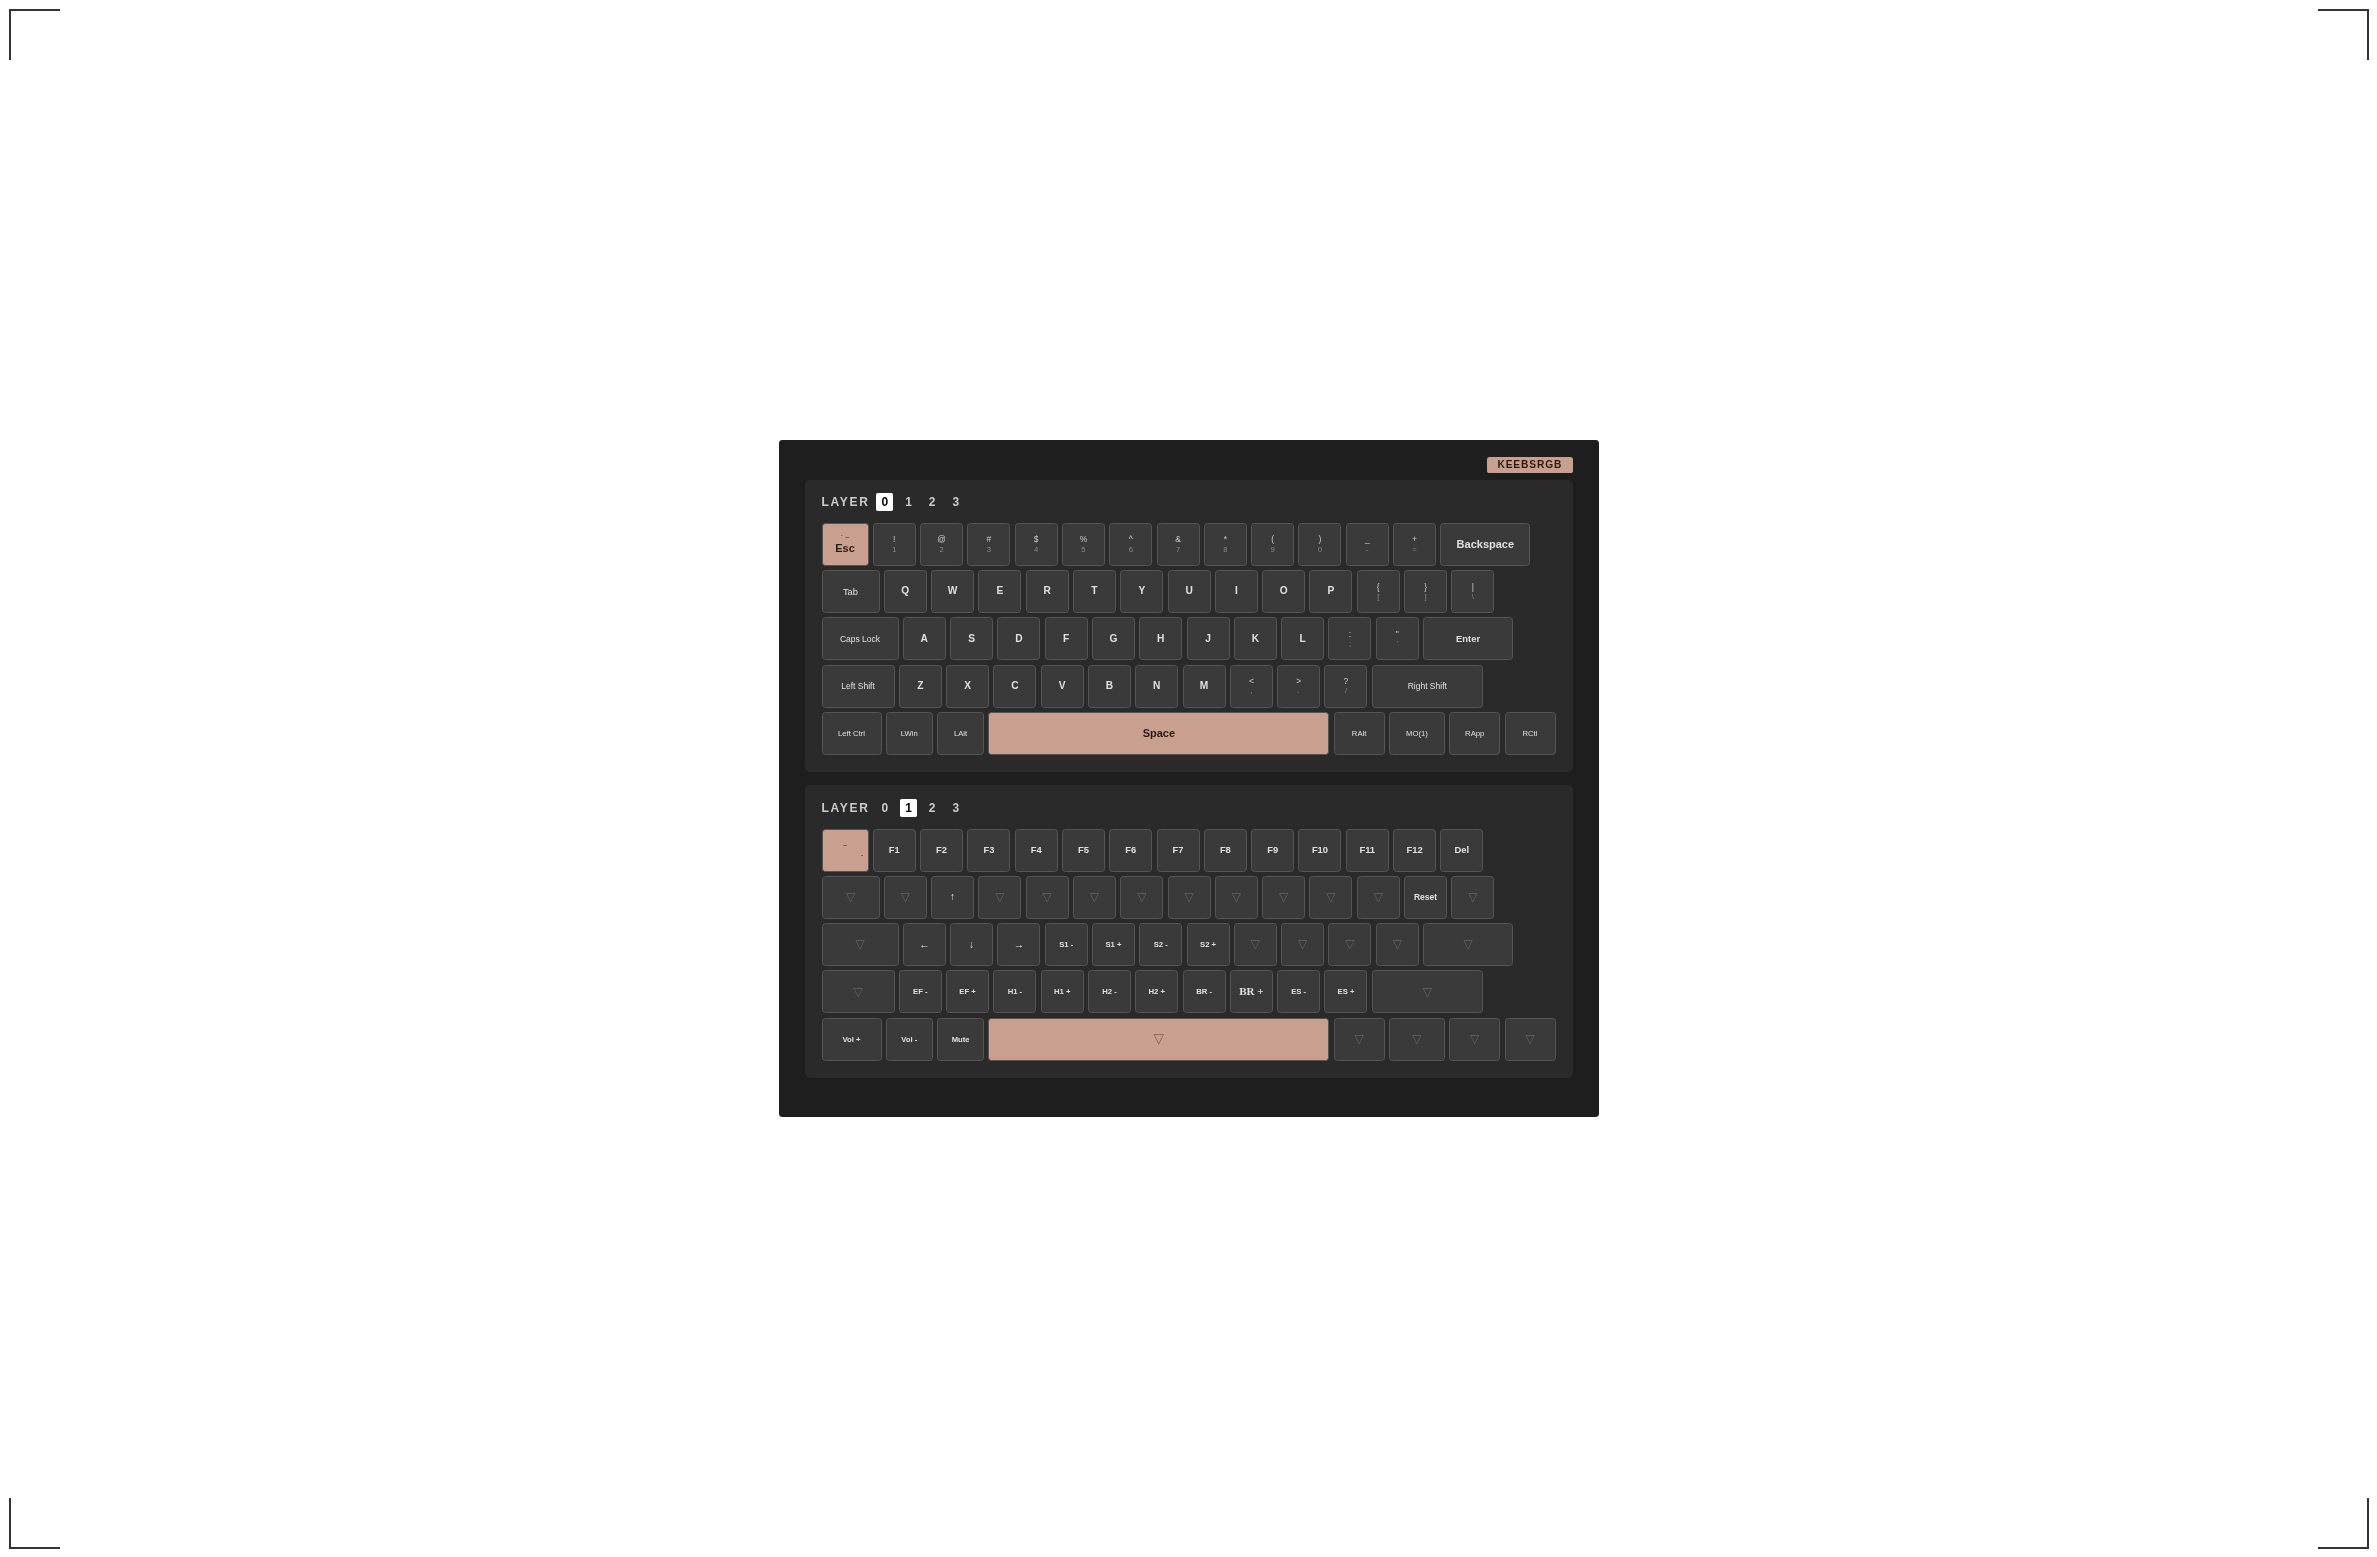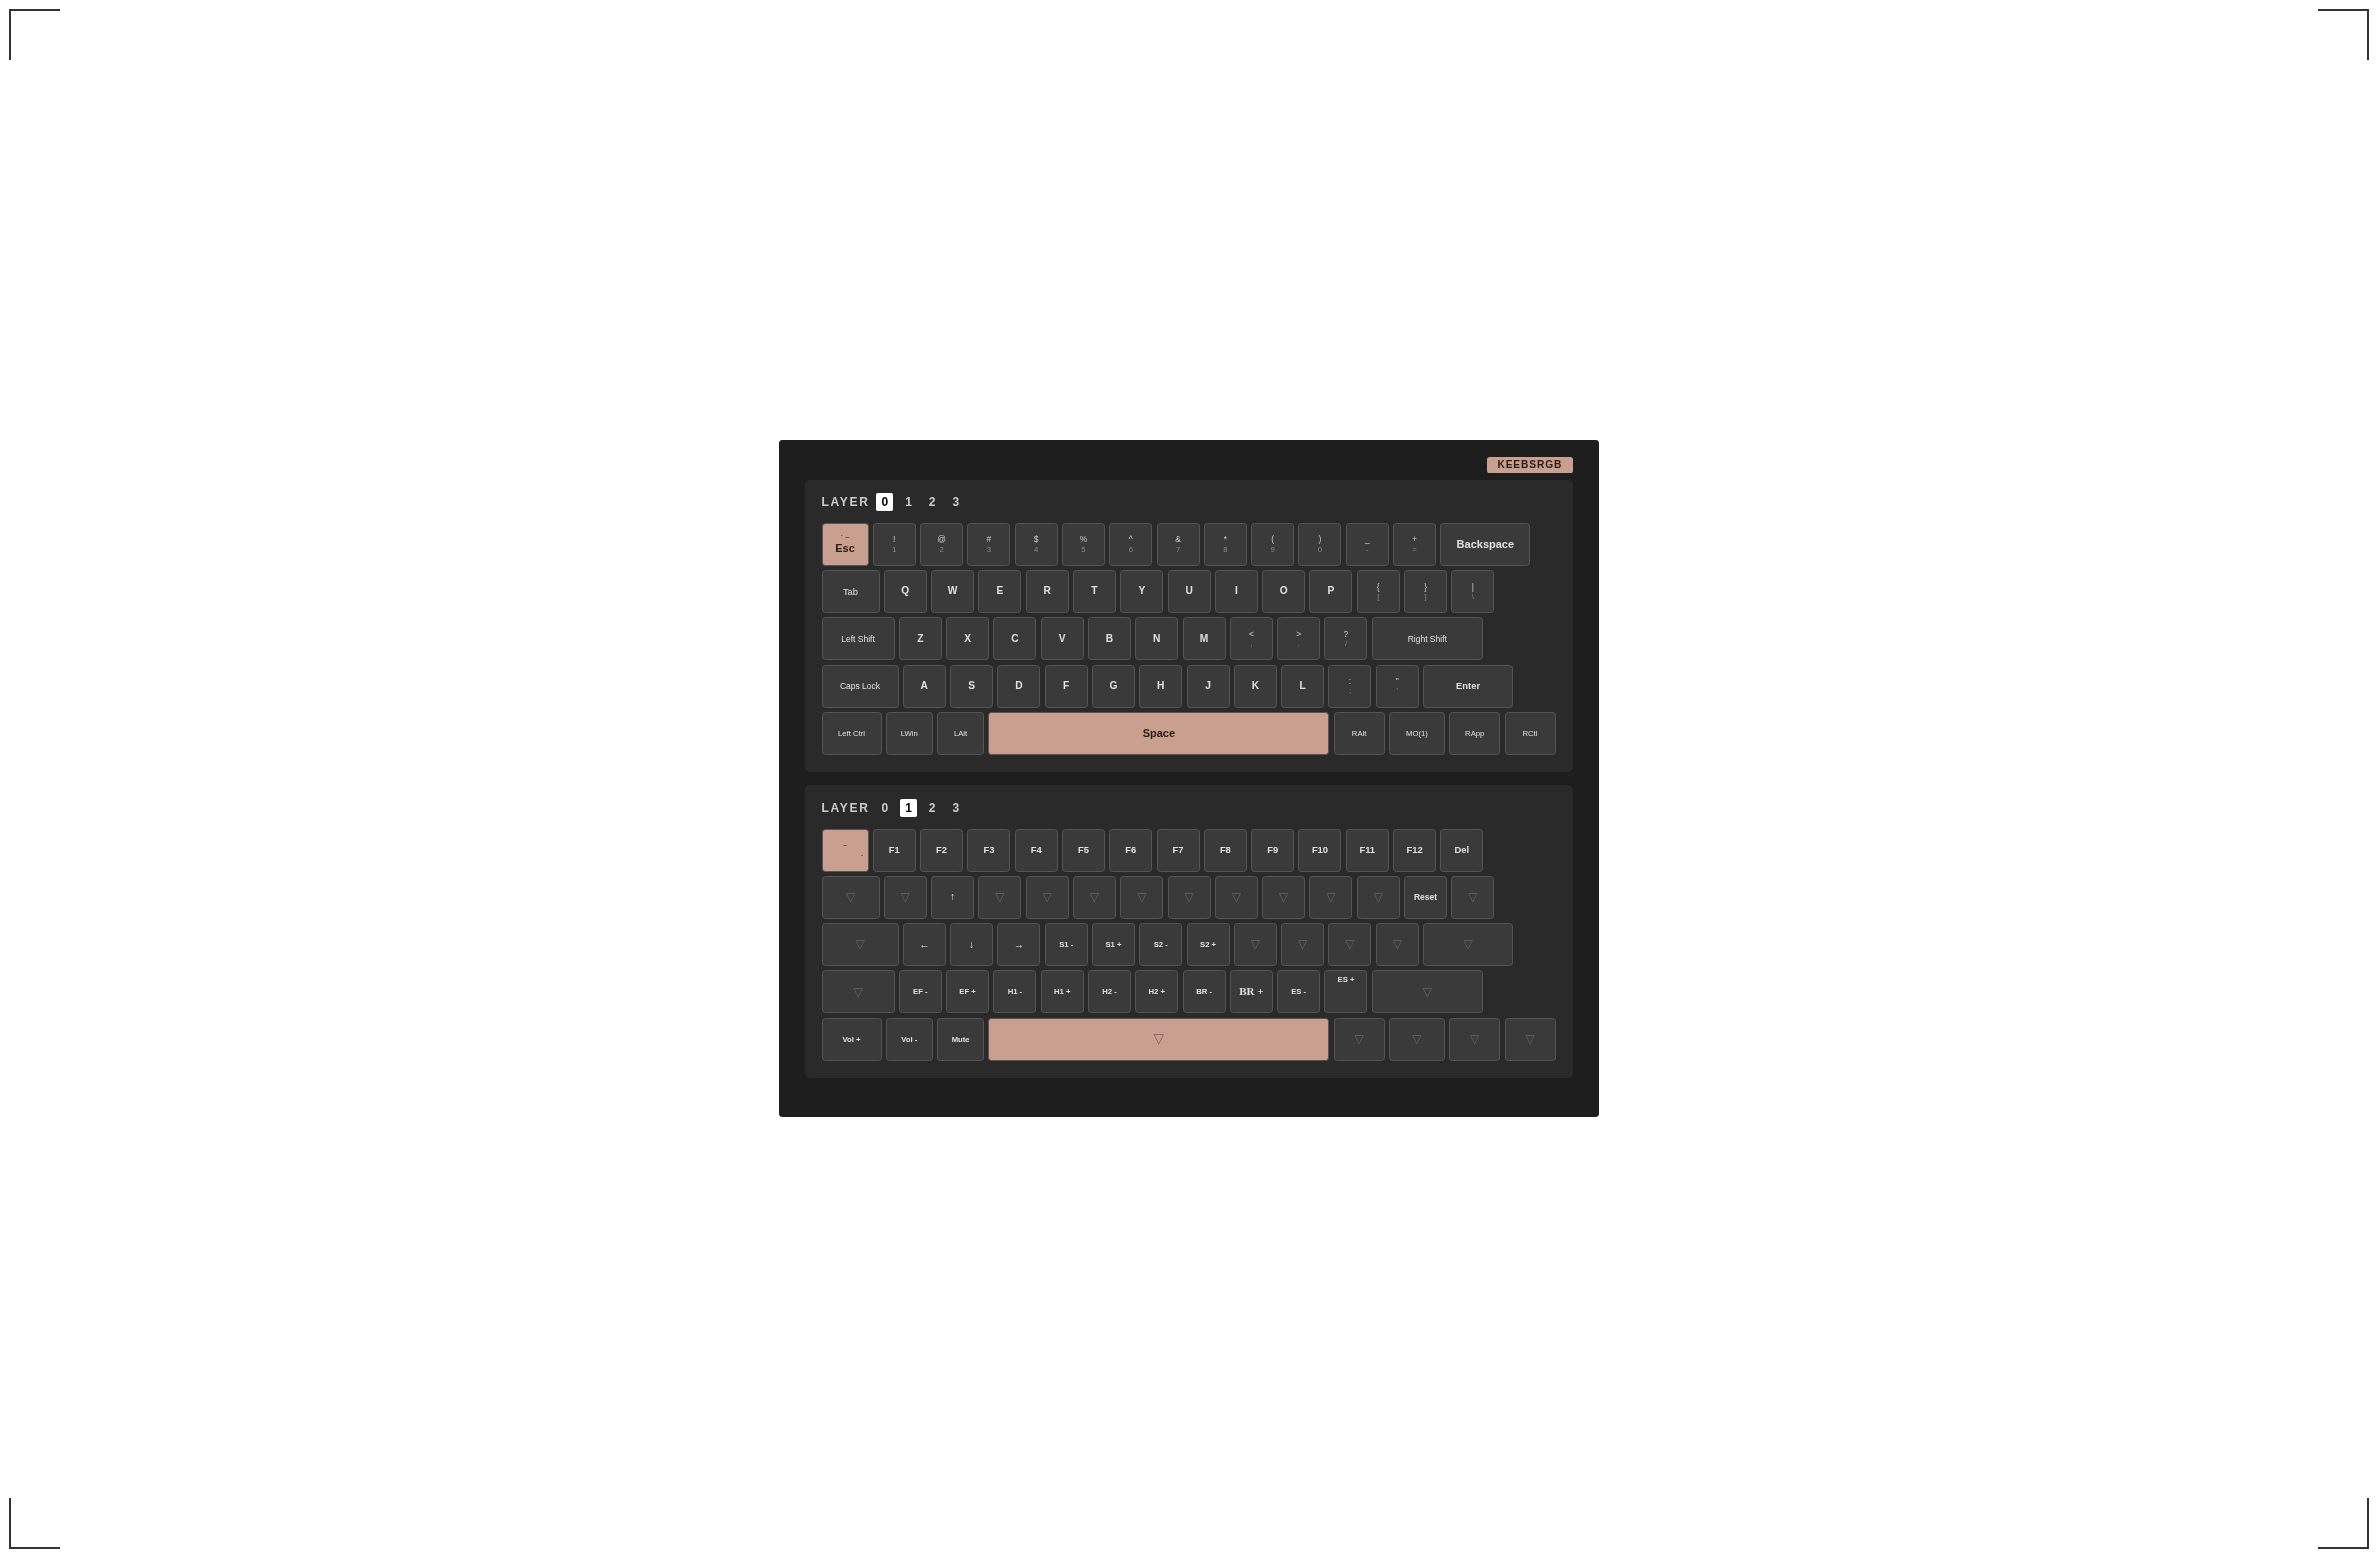--- a/index.html
+++ b/index.html
@@ -283,6 +283,50 @@
       </div>
 
       <div class="key-row">
+        <div class="key" style="min-width: 77px; display: flex; flex-direction: column; justify-content: center; align-items: center;">
+          <span style="font-size:8.5px;color:#e0e0e0;margin:auto;">Caps Lock</span>
+        </div>
+        <div class="key" style="display: flex; flex-direction: column; justify-content: center; align-items: center;">
+            <span class="key-main">A</span>
+          </div>
+        <div class="key" style="display: flex; flex-direction: column; justify-content: center; align-items: center;">
+            <span class="key-main">S</span>
+          </div>
+        <div class="key" style="display: flex; flex-direction: column; justify-content: center; align-items: center;">
+            <span class="key-main">D</span>
+          </div>
+        <div class="key" style="display: flex; flex-direction: column; justify-content: center; align-items: center;">
+            <span class="key-main">F</span>
+          </div>
+        <div class="key" style="display: flex; flex-direction: column; justify-content: center; align-items: center;">
+            <span class="key-main">G</span>
+          </div>
+        <div class="key" style="display: flex; flex-direction: column; justify-content: center; align-items: center;">
+            <span class="key-main">H</span>
+          </div>
+        <div class="key" style="display: flex; flex-direction: column; justify-content: center; align-items: center;">
+            <span class="key-main">J</span>
+          </div>
+        <div class="key" style="display: flex; flex-direction: column; justify-content: center; align-items: center;">
+            <span class="key-main">K</span>
+          </div>
+        <div class="key" style="display: flex; flex-direction: column; justify-content: center; align-items: center;">
+            <span class="key-main">L</span>
+          </div>
+        <div class="key num-key" style="display: flex; flex-direction: column; justify-content: center; align-items: center;">
+          <span class="top-sym">:</span>
+          <span class="bot-num">;</span>
+        </div>
+        <div class="key num-key" style="display: flex; flex-direction: column; justify-content: center; align-items: center;">
+          <span class="top-sym">"</span>
+          <span class="bot-num">'</span>
+        </div>
+        <div class="key" style="min-width: 90px; display: flex; flex-direction: column; justify-content: center; align-items: center;">
+          <span style="font-size:9.4px;font-weight:bold;color:#e0e0e0;margin:auto;">Enter</span>
+        </div>
+      </div>
+
+      <div class="key-row">
         <div class="key" style="min-width: 73px; display: flex; flex-direction: column; justify-content: center; align-items: center;">
           <span style="font-size:8.5px;color:#e0e0e0;margin:auto;">Left Shift</span>
         </div>
@@ -321,50 +365,6 @@
         </div>
         <div class="key" style="min-width: 111px; display: flex; flex-direction: column; justify-content: center; align-items: center;">
           <span style="font-size:8.5px;color:#e0e0e0;margin:auto;">Right Shift</span>
-        </div>
-      </div>
-
-      <div class="key-row">
-        <div class="key" style="min-width: 77px; display: flex; flex-direction: column; justify-content: center; align-items: center;">
-          <span style="font-size:8.5px;color:#e0e0e0;margin:auto;">Caps Lock</span>
-        </div>
-        <div class="key" style="display: flex; flex-direction: column; justify-content: center; align-items: center;">
-            <span class="key-main">A</span>
-          </div>
-        <div class="key" style="display: flex; flex-direction: column; justify-content: center; align-items: center;">
-            <span class="key-main">S</span>
-          </div>
-        <div class="key" style="display: flex; flex-direction: column; justify-content: center; align-items: center;">
-            <span class="key-main">D</span>
-          </div>
-        <div class="key" style="display: flex; flex-direction: column; justify-content: center; align-items: center;">
-            <span class="key-main">F</span>
-          </div>
-        <div class="key" style="display: flex; flex-direction: column; justify-content: center; align-items: center;">
-            <span class="key-main">G</span>
-          </div>
-        <div class="key" style="display: flex; flex-direction: column; justify-content: center; align-items: center;">
-            <span class="key-main">H</span>
-          </div>
-        <div class="key" style="display: flex; flex-direction: column; justify-content: center; align-items: center;">
-            <span class="key-main">J</span>
-          </div>
-        <div class="key" style="display: flex; flex-direction: column; justify-content: center; align-items: center;">
-            <span class="key-main">K</span>
-          </div>
-        <div class="key" style="display: flex; flex-direction: column; justify-content: center; align-items: center;">
-            <span class="key-main">L</span>
-          </div>
-        <div class="key num-key" style="display: flex; flex-direction: column; justify-content: center; align-items: center;">
-          <span class="top-sym">:</span>
-          <span class="bot-num">;</span>
-        </div>
-        <div class="key num-key" style="display: flex; flex-direction: column; justify-content: center; align-items: center;">
-          <span class="top-sym">"</span>
-          <span class="bot-num">'</span>
-        </div>
-        <div class="key" style="min-width: 90px; display: flex; flex-direction: column; justify-content: center; align-items: center;">
-          <span style="font-size:9.4px;font-weight:bold;color:#e0e0e0;margin:auto;">Enter</span>
         </div>
       </div>
 

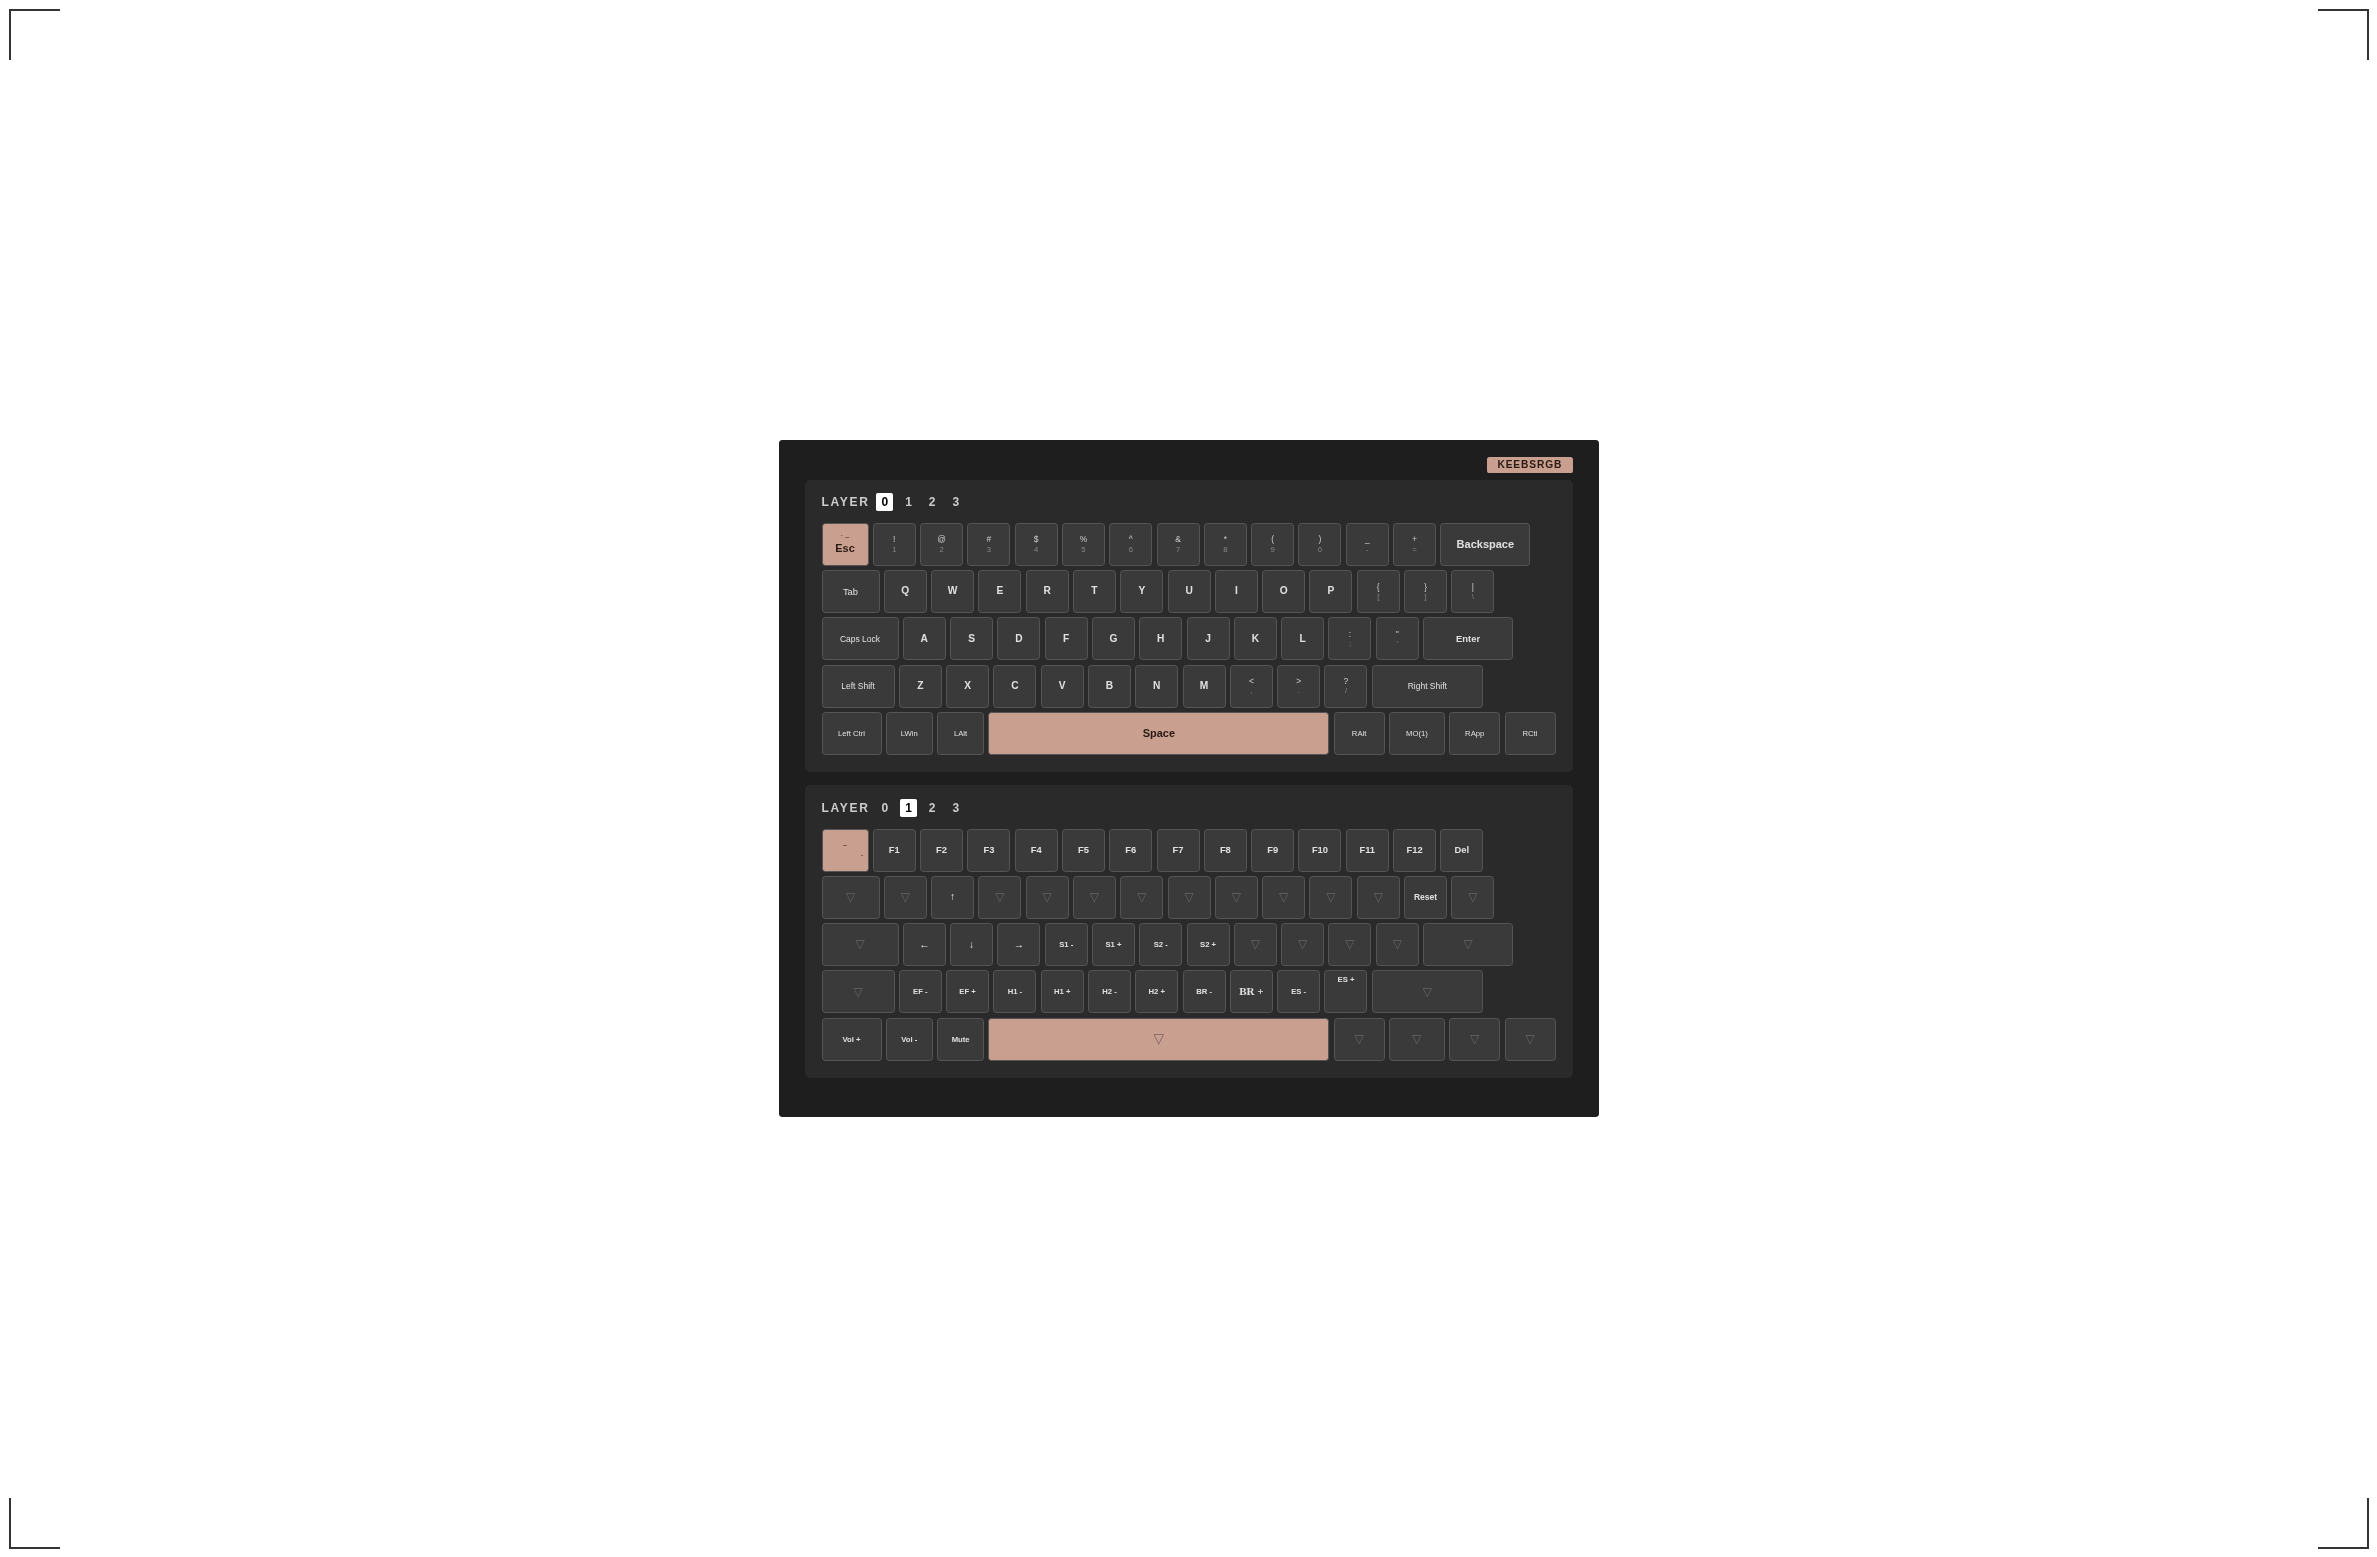--- a/index.html
+++ b/index.html
@@ -572,7 +572,7 @@
         <div class="key" style="display: flex; flex-direction: column; justify-content: center; align-items: center;">
             <span class="key-main" style="font-size:7.7px;">ES -</span>
           </div>
-        <div class="key" style="display: flex; flex-direction: column; justify-content: flex-start; align-items: center;">
+        <div class="key" style="display: flex; flex-direction: column; justify-content: center; align-items: center;">
             <span class="key-main" style="font-size:7.7px;">ES +</span>
           </div>
         <div class="key" style="min-width: 111px; display: flex; flex-direction: column; justify-content: center; align-items: center;">

